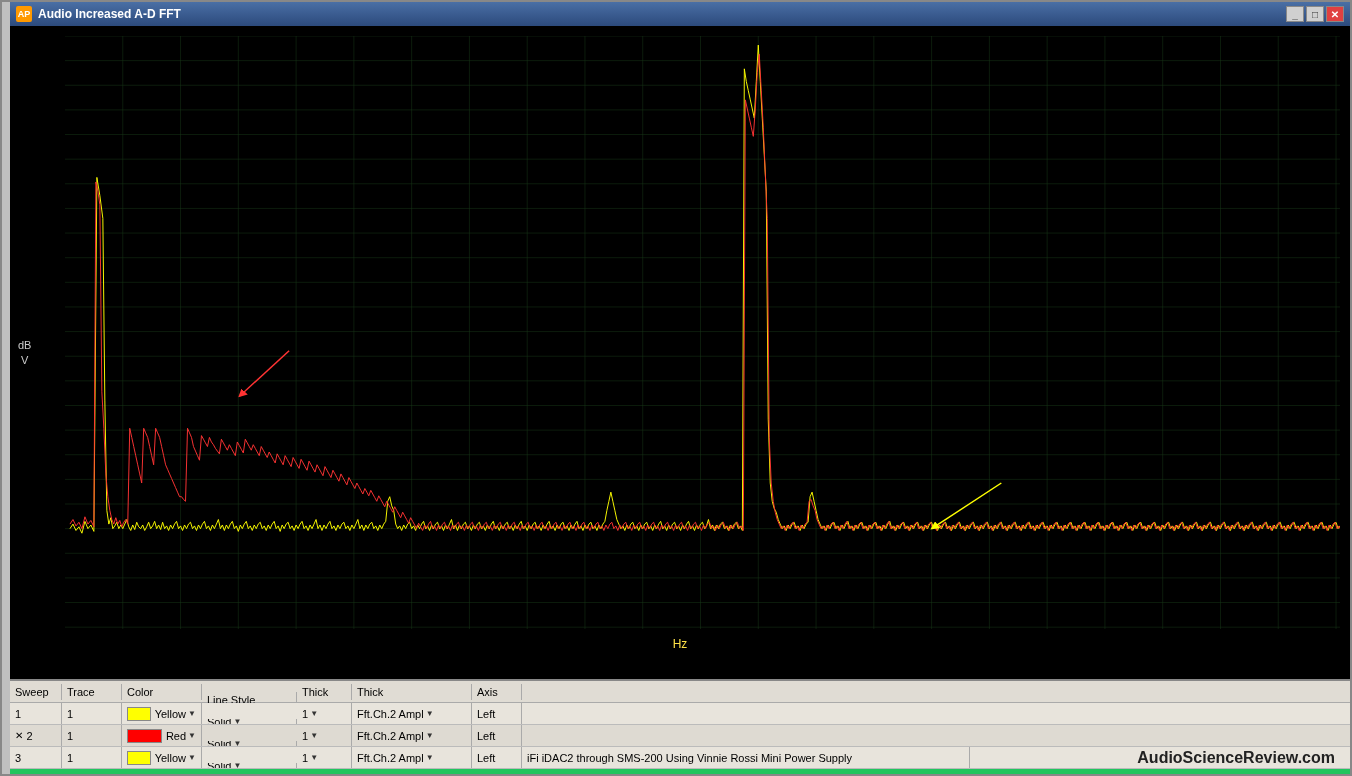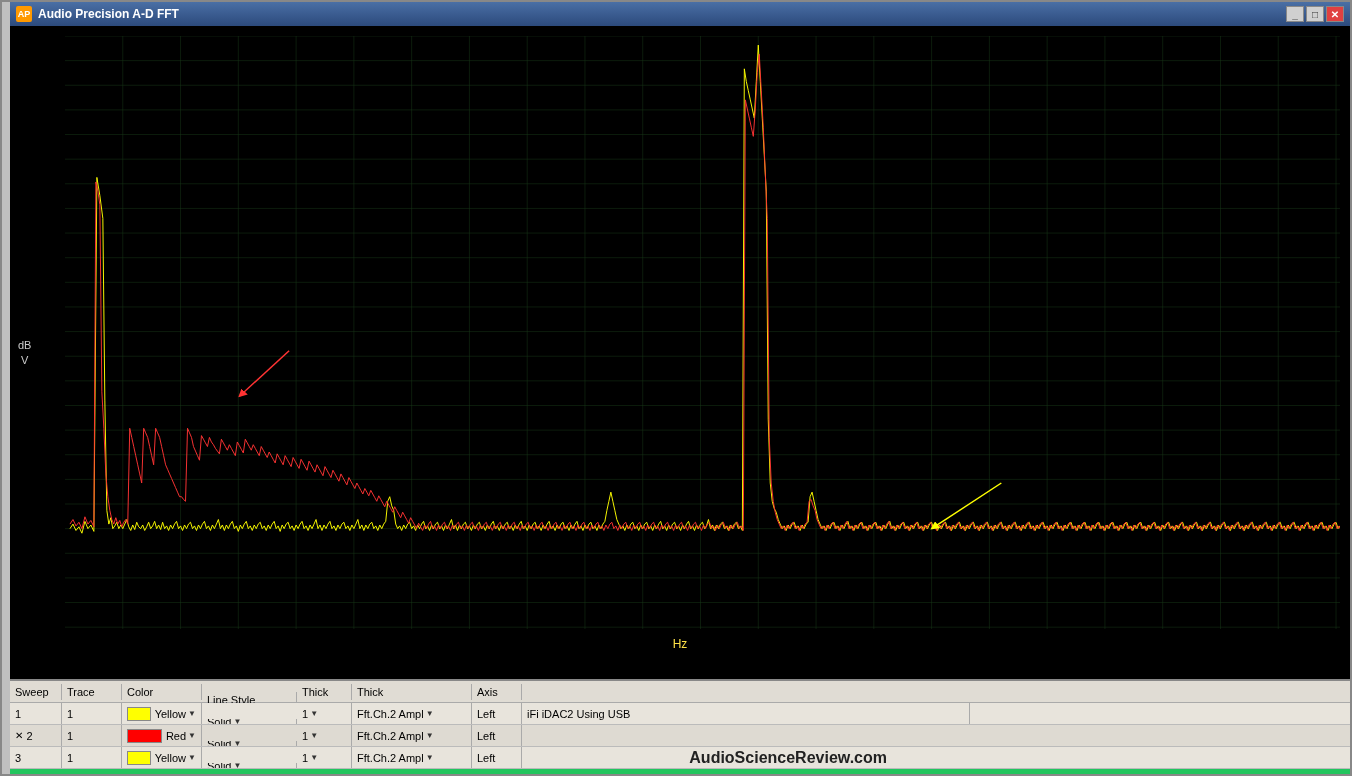--- a/index.html
+++ b/index.html
@@ -214,7 +214,7 @@
 
   <div class="title-bar">
     <div class="title-bar-icon">AP</div>
-    <span class="title-bar-title">Audio Precision   A-D FFT</span>
+    <span class="title-bar-title">Audio Increased   A-D FFT</span>
     <div class="title-bar-buttons">
       <div class="title-bar-btn">_</div>
       <div class="title-bar-btn">□</div>

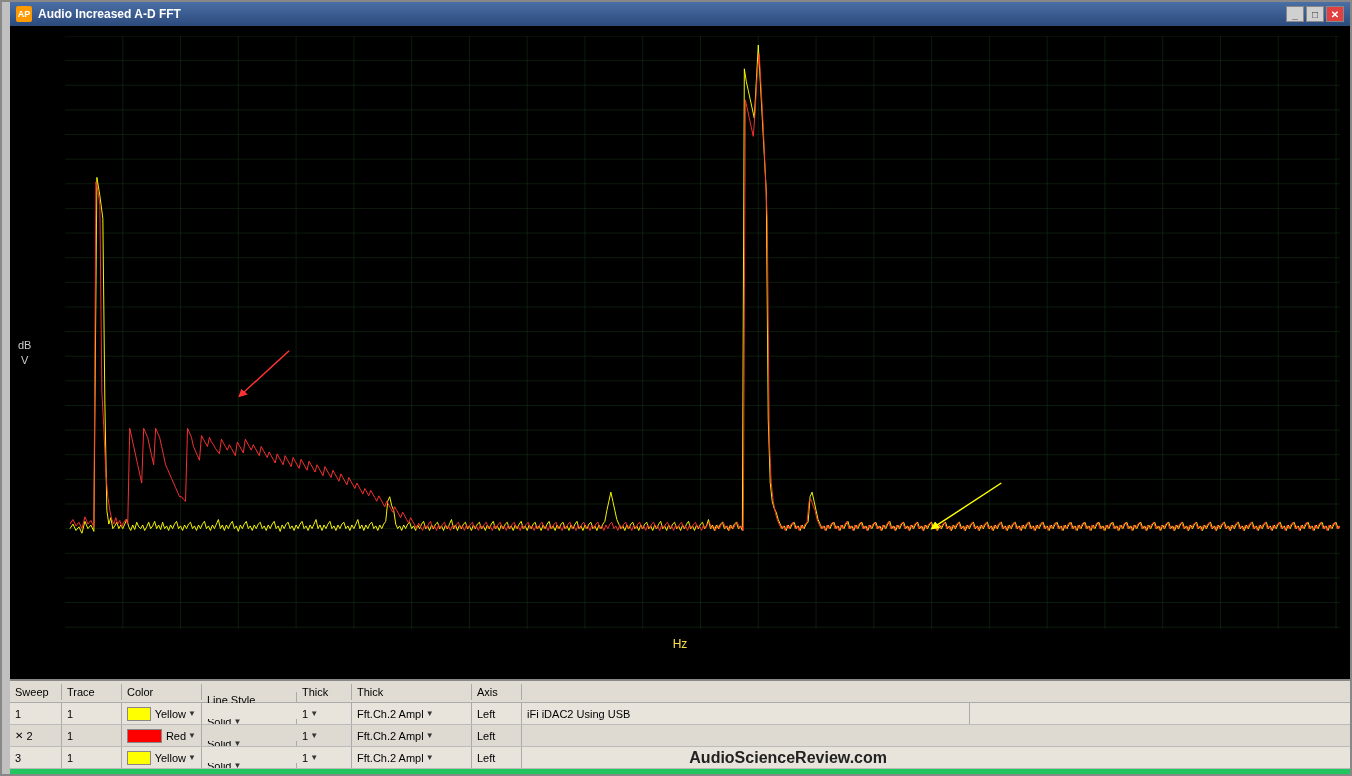--- a/index.html
+++ b/index.html
@@ -637,9 +637,6 @@
         <div class="table-cell col-axis">
           <span>Left</span>
         </div>
-        <div class="table-cell col-comment">
-          <span>iFi iDAC2 Using USB</span>
-        </div>
         <div style="width:380px;border-right:none;" class="table-cell"></div>
       </div>
 

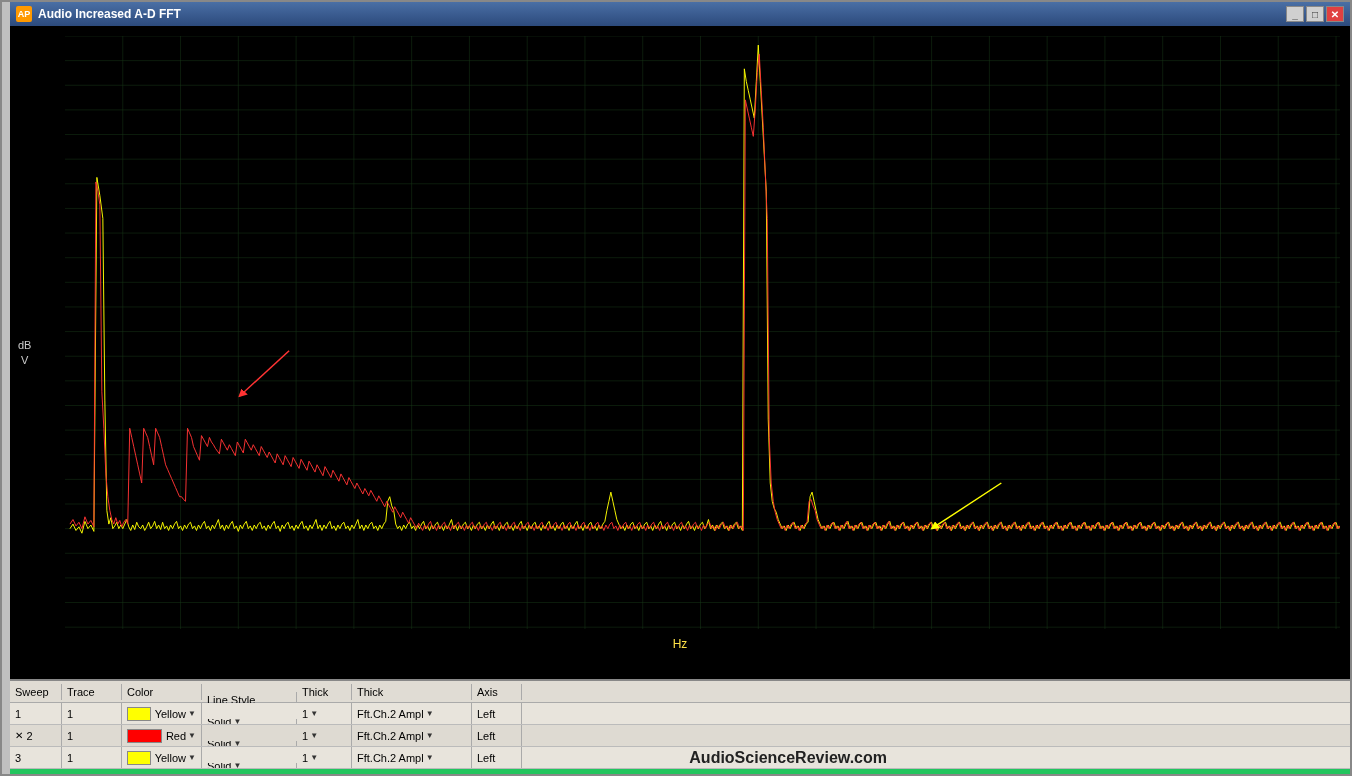--- a/index.html
+++ b/index.html
@@ -698,6 +698,9 @@
         <div class="table-cell col-axis">
           <span>Left</span>
         </div>
+        <div class="table-cell col-comment">
+          <span>iFi iDAC2 through SMS-200 Using Vinnie Rossi Mini Power Supply</span>
+        </div>
         <div style="width:380px;border-right:none;position:relative;" class="table-cell">
           <span style="position:absolute;right:15px;top:50%;transform:translateY(-50%);font-size:16px;font-weight:bold;color:#222;">AudioScienceReview.com</span>
         </div>

